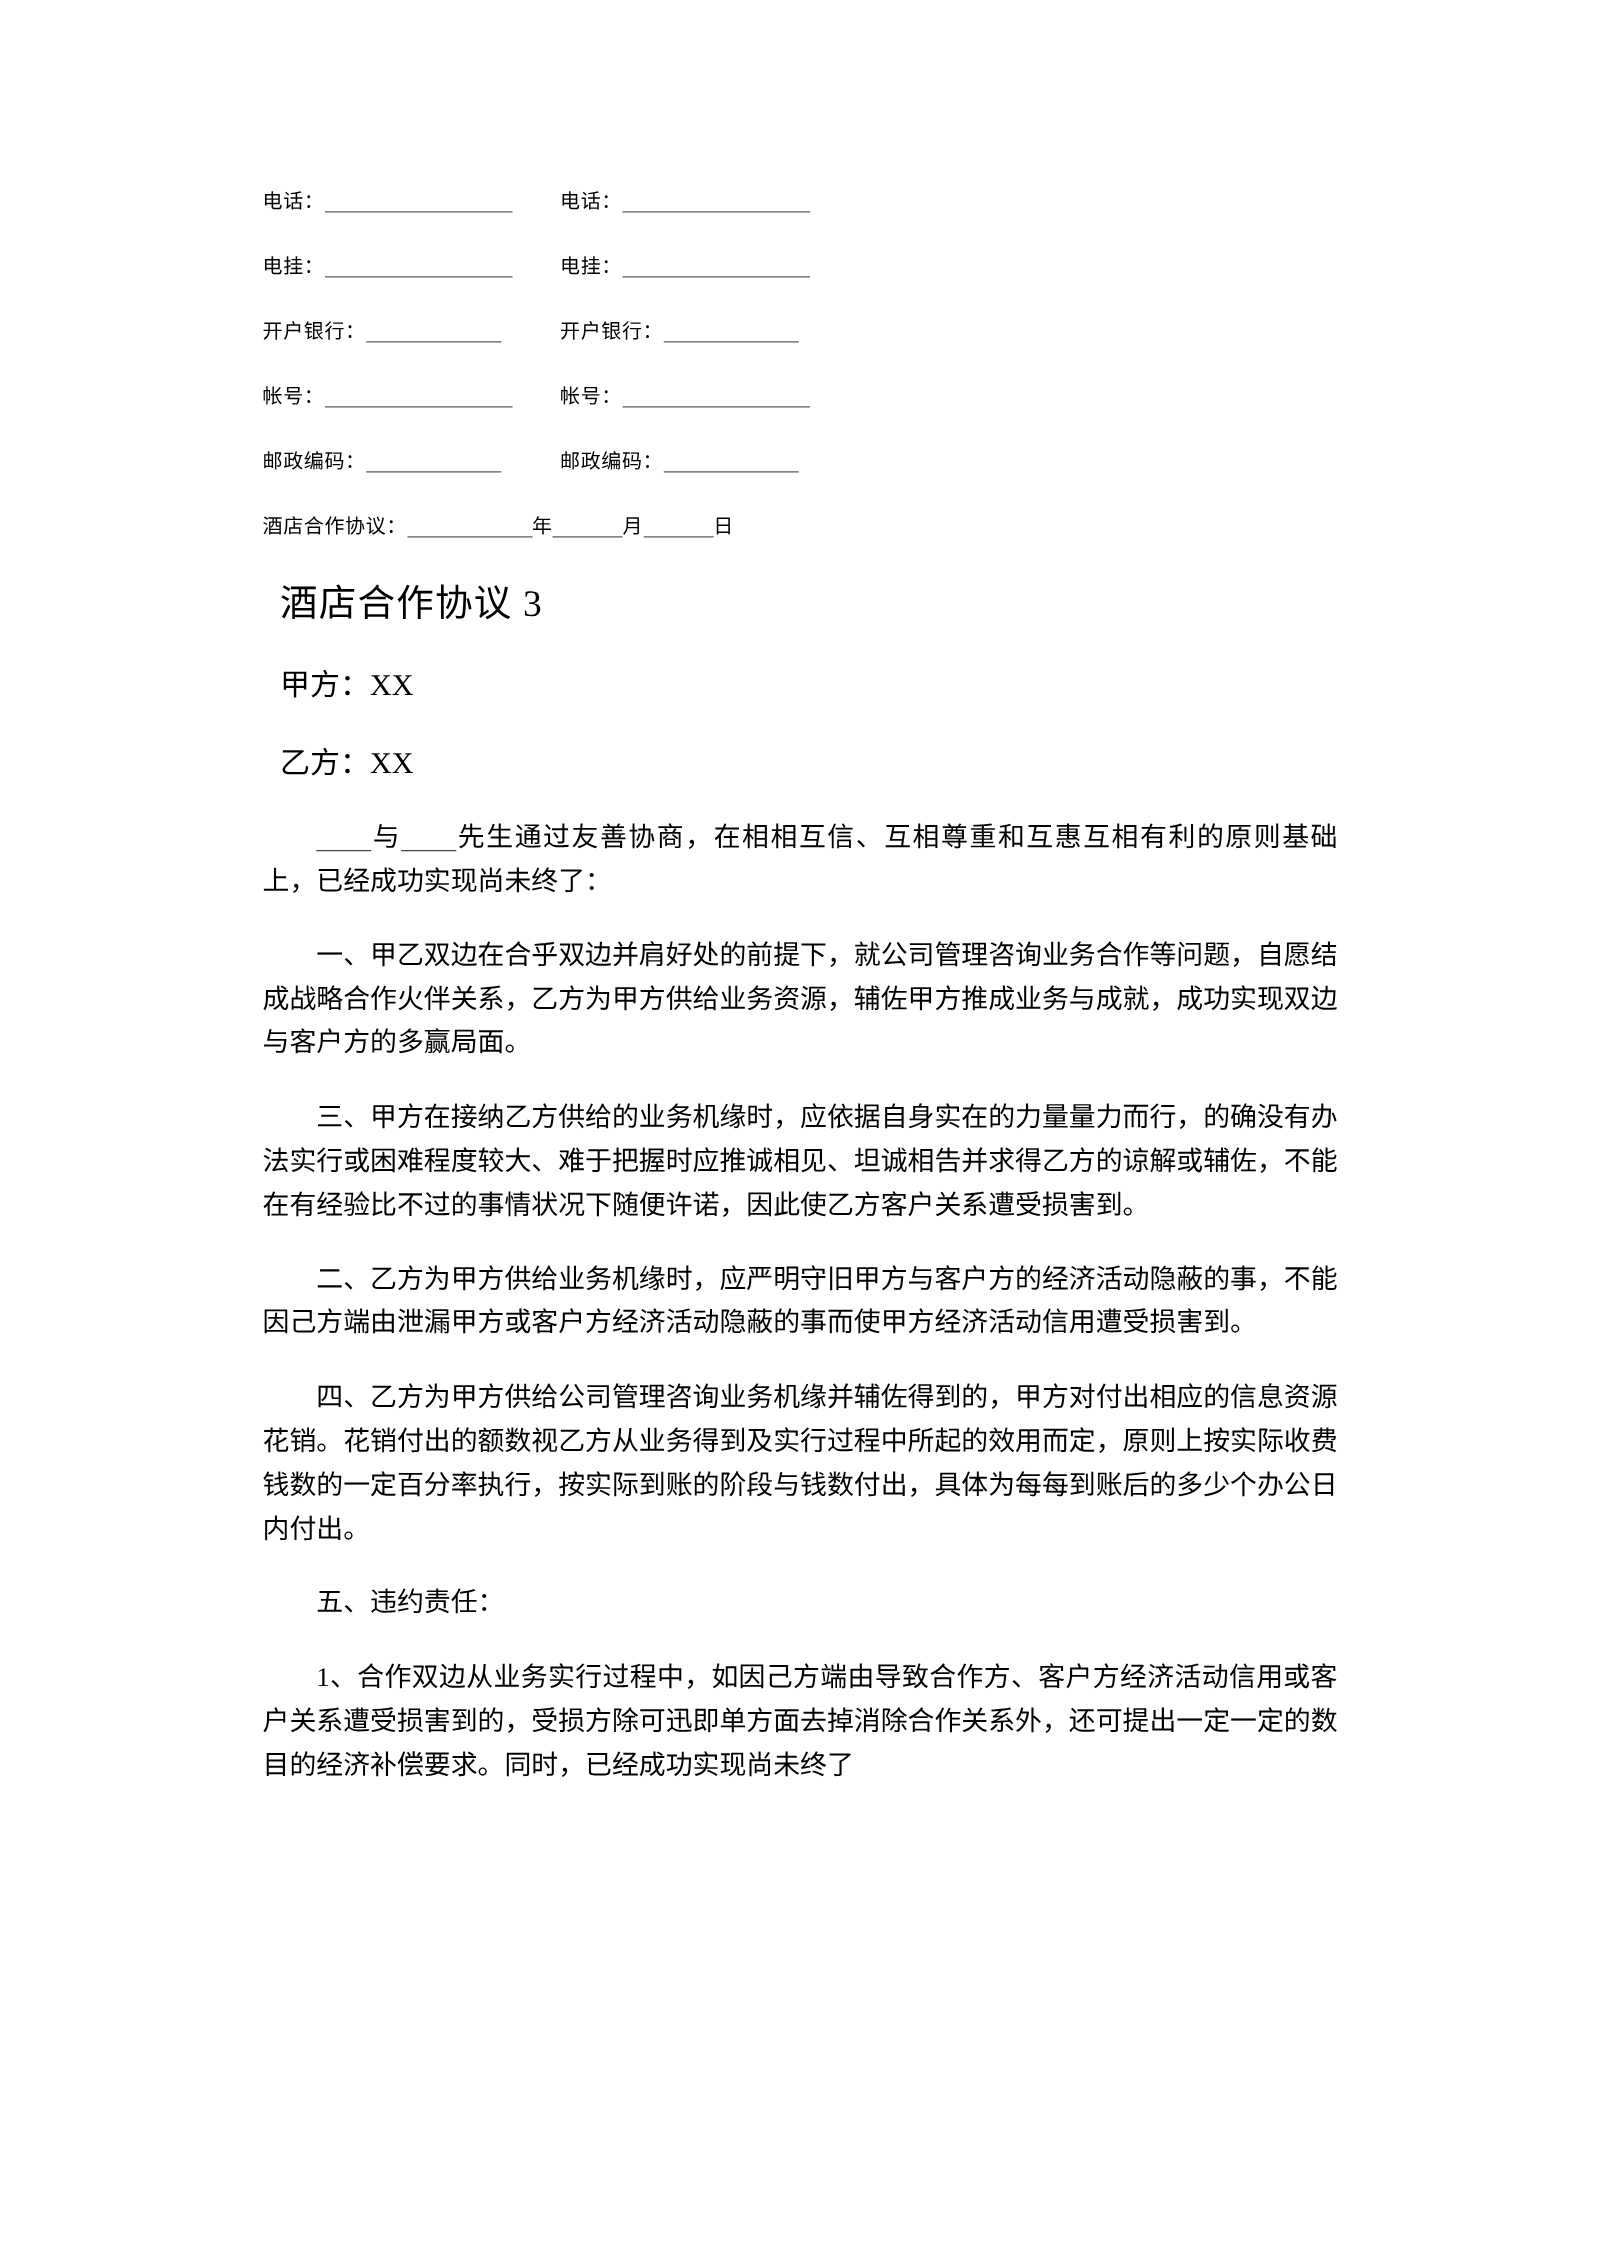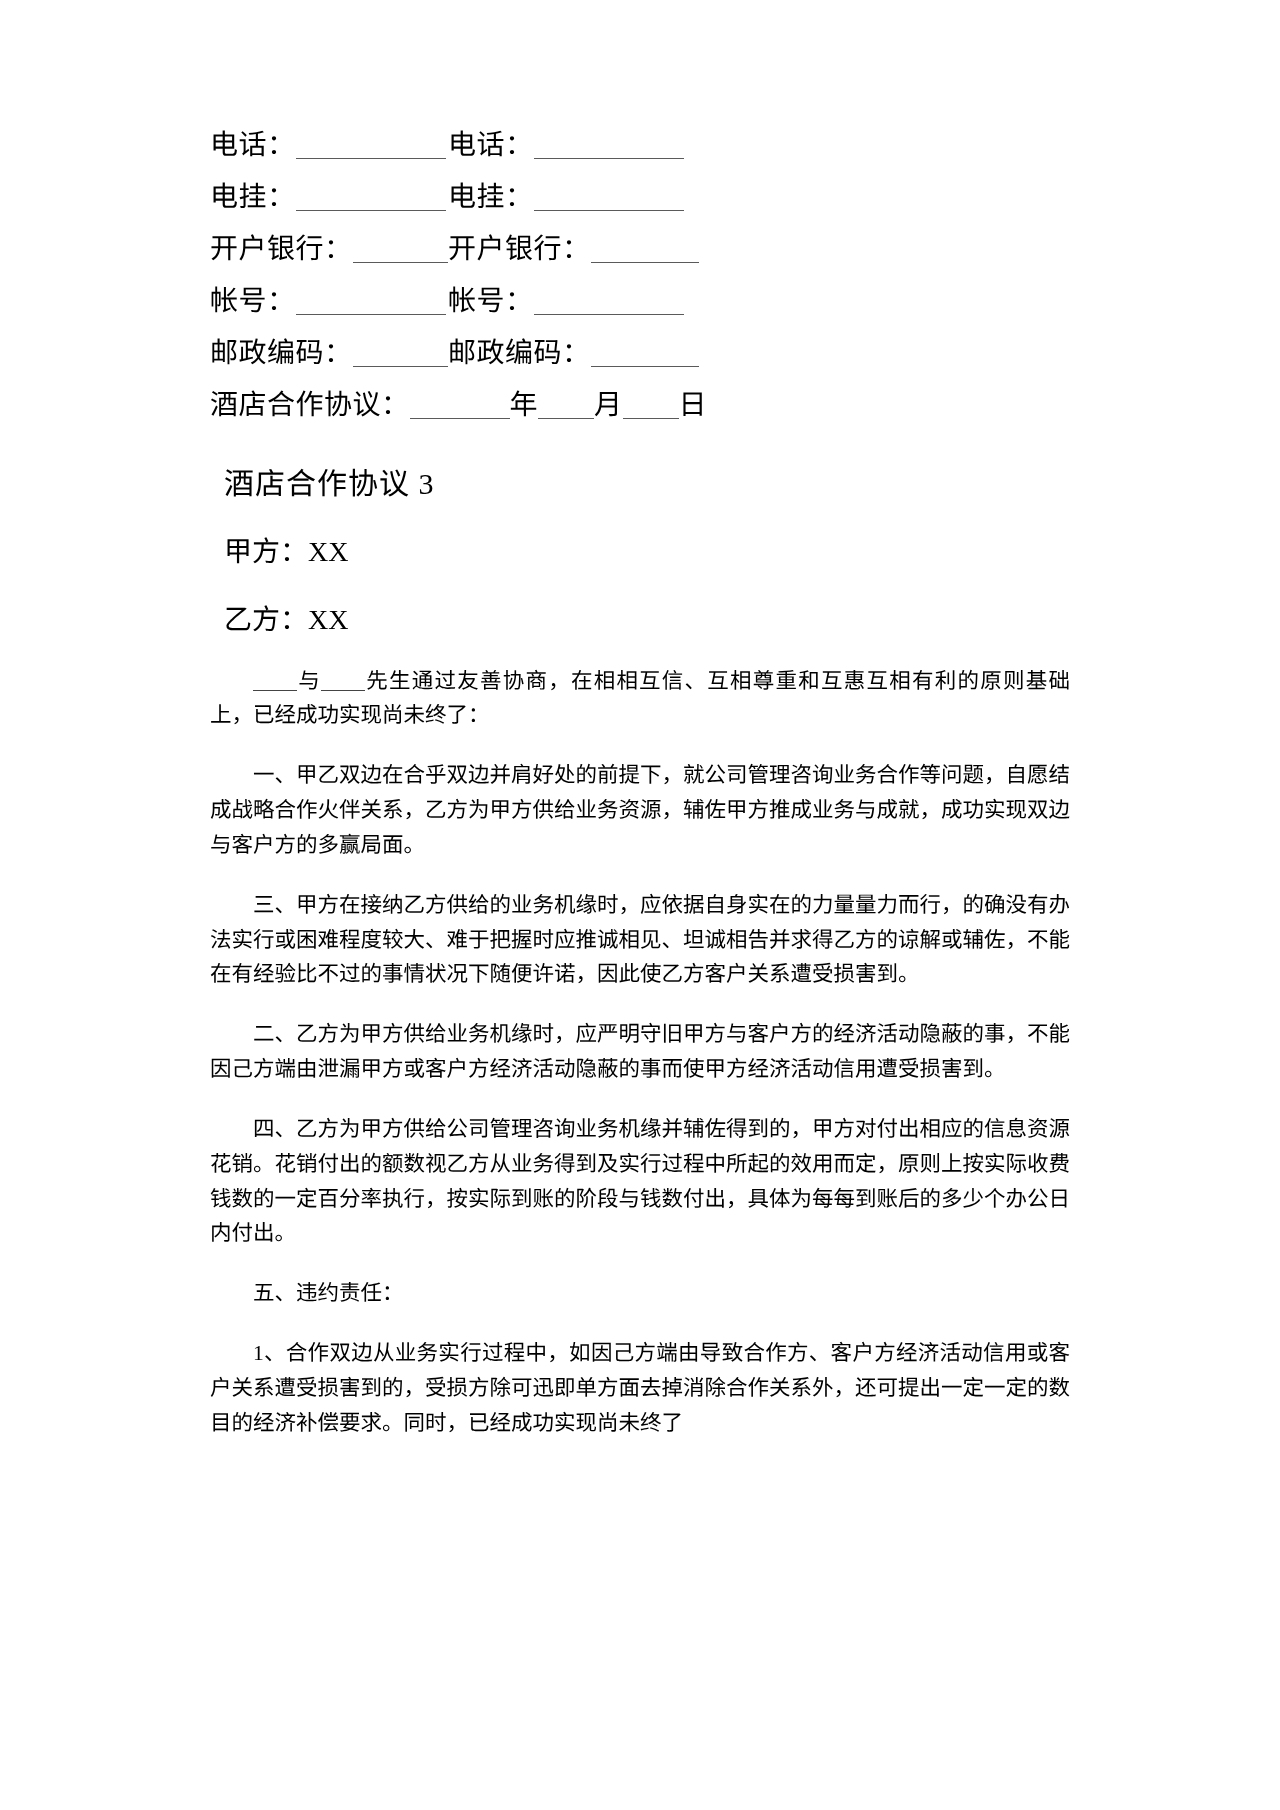--- a/index.html
+++ b/index.html
@@ -36,8 +36,8 @@
   }
   .fill-row {
     display: flex;
-    align-items: center;
-    font-size: 28px;
+    align-items: flex-end;
+    font-size: 16px;
     line-height: 1;
     height: 52px;
     white-space: nowrap;

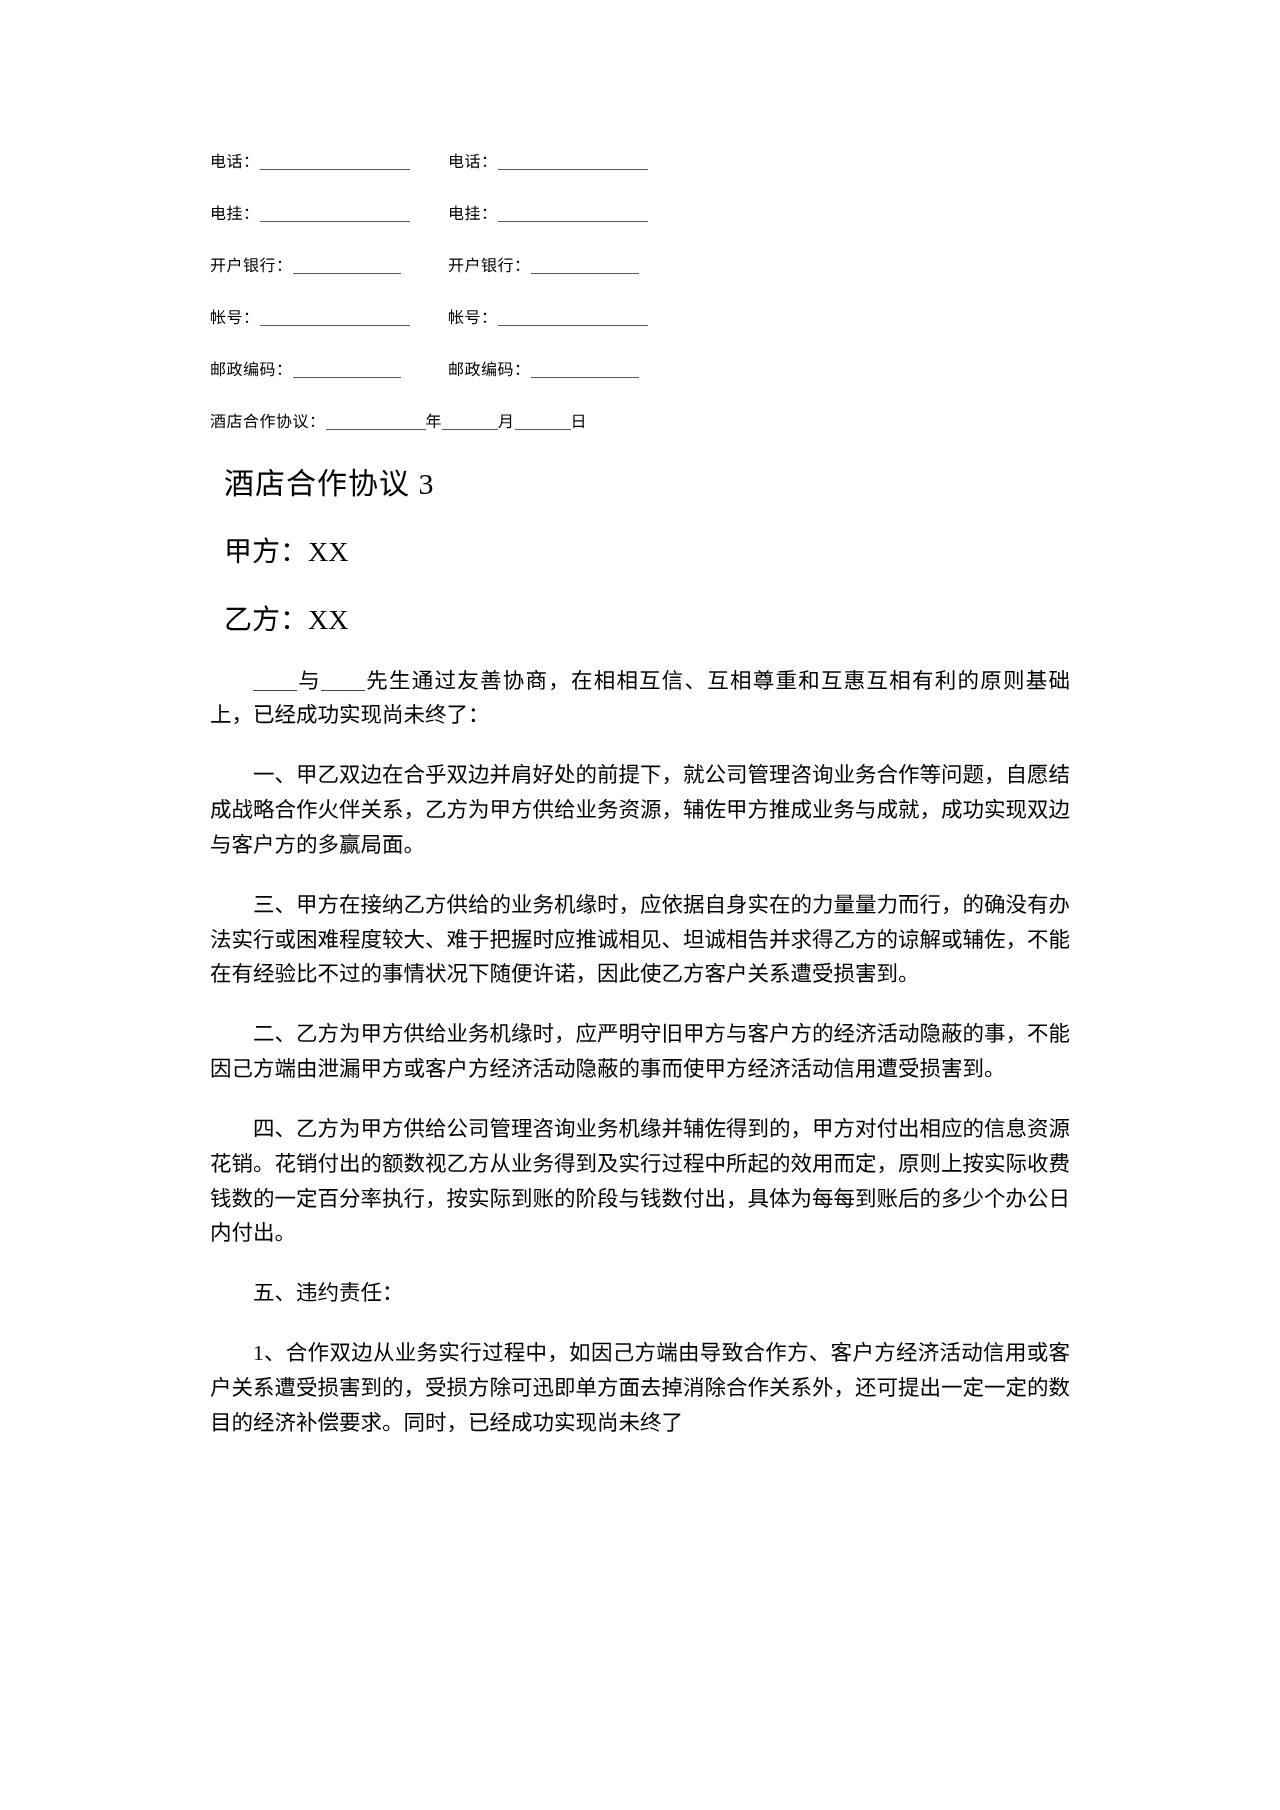--- a/index.html
+++ b/index.html
@@ -73,7 +73,7 @@
 
   
   .party-line {
-    font-size: 28px;
+    font-size: 24px;
     margin: 30px 0 0 14px;
     line-height: 1.35;
     white-space: nowrap;

